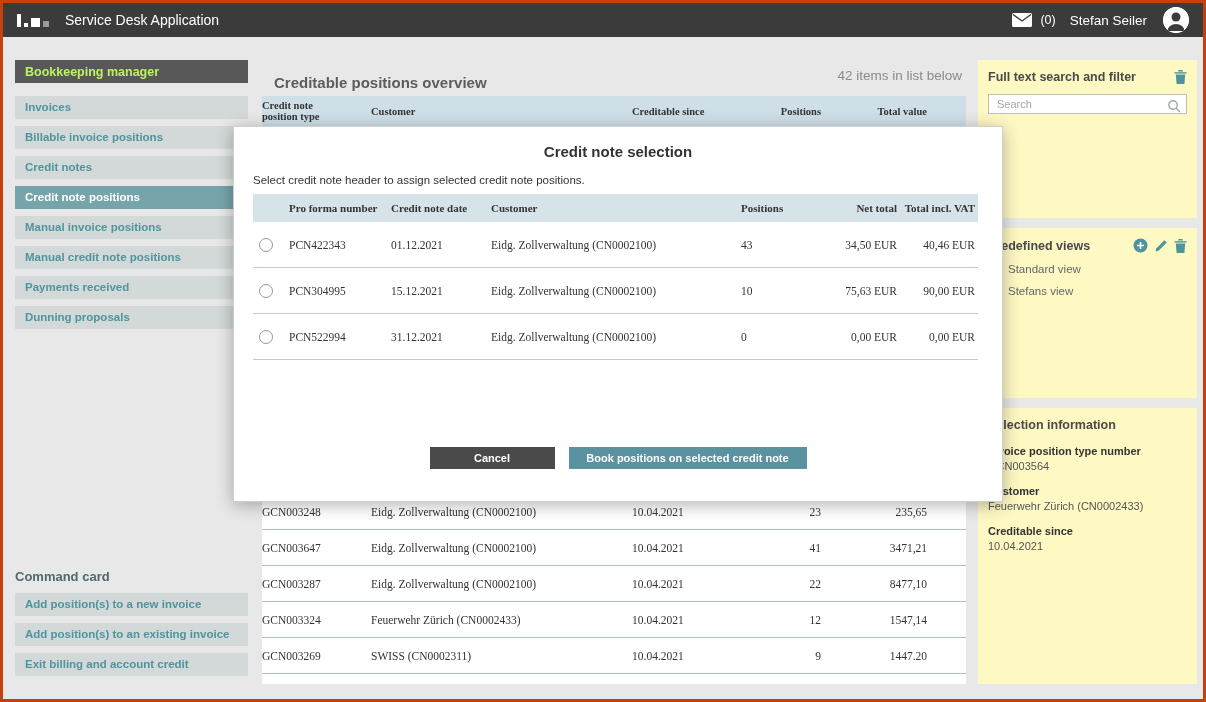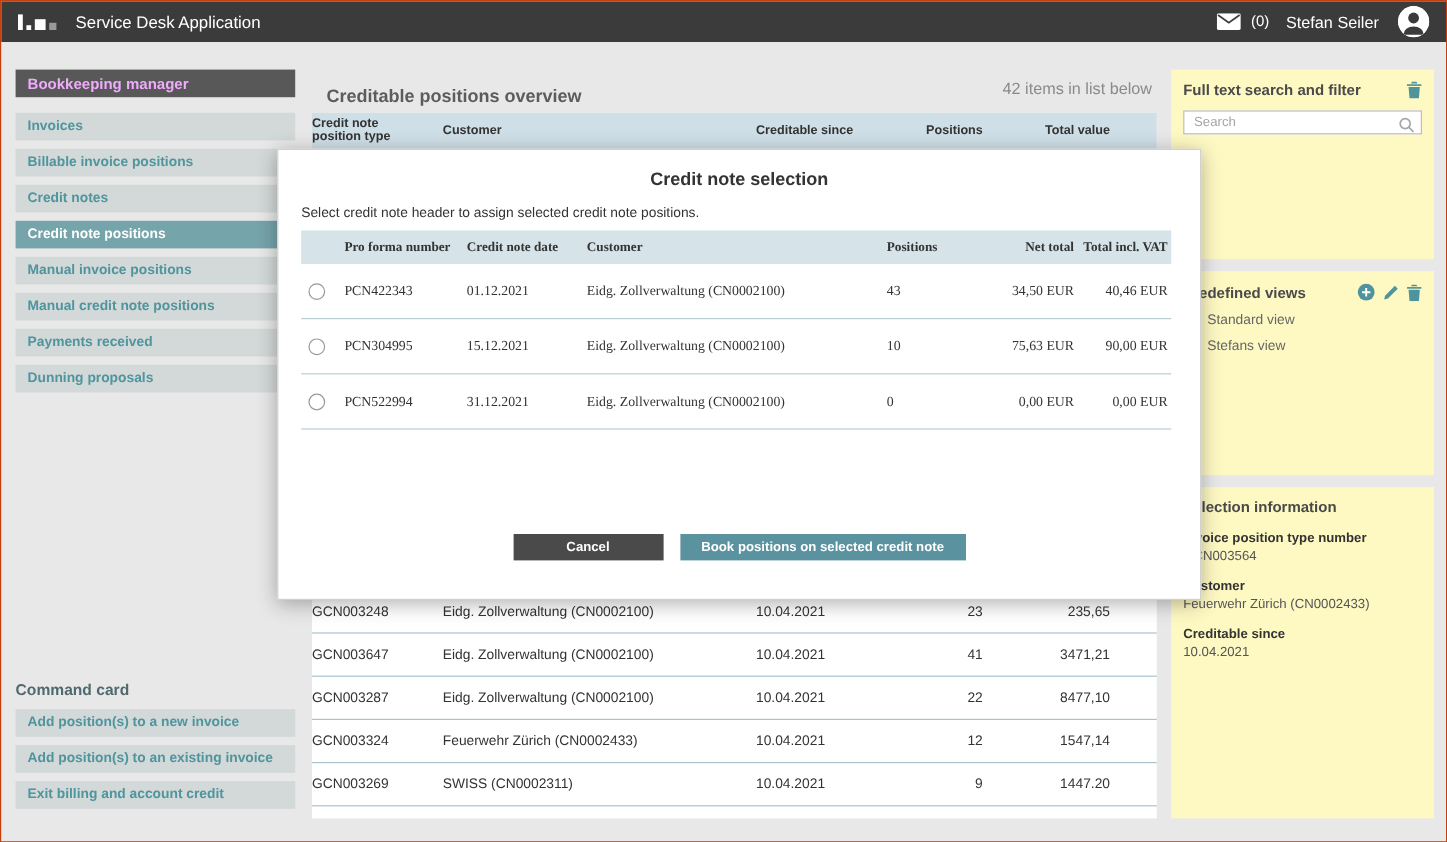--- a/index.html
+++ b/index.html
@@ -4,7 +4,7 @@
 <style>
   * { margin:0; padding:0; box-sizing:border-box; }
   html,body { width:1206px; height:702px; background:#fff; font-family:"Liberation Sans","DejaVu Sans",sans-serif; }
-  .app { position:relative; width:1206px; height:702px; background:#e8e8e8; border:1px solid #c2410c; overflow:hidden; }
+  .app { position:relative; width:1206px; height:702px; background:#e8e8e8; border:3px solid #c2410c; overflow:hidden; }
 
   
   .topbar { position:absolute; top:0; left:0; right:0; height:34px; background:#3b3b3b; display:flex; align-items:center; padding:0 14px; }

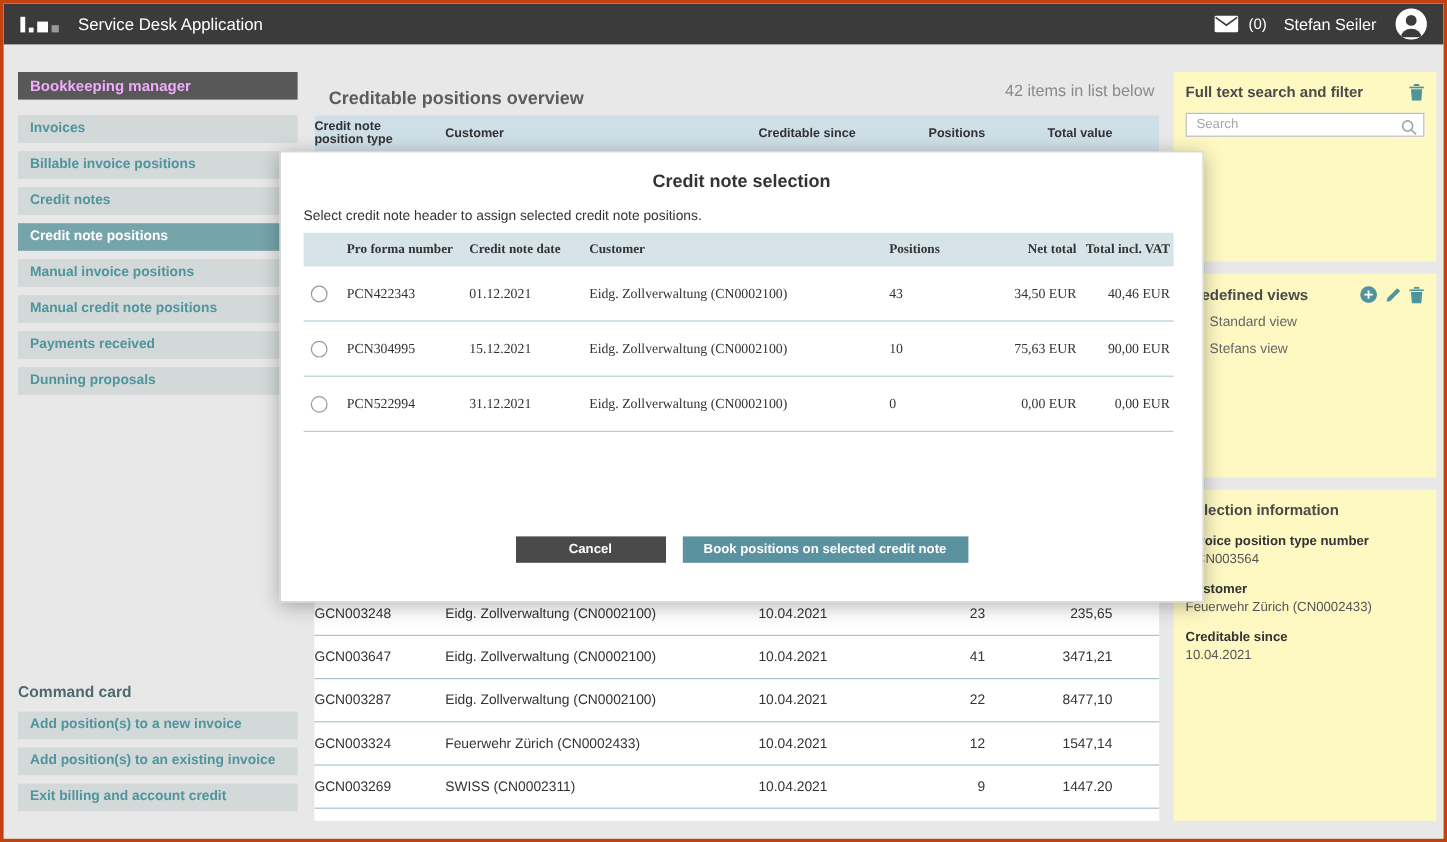--- a/index.html
+++ b/index.html
@@ -21,7 +21,7 @@
 
   
   .sidebar { position:absolute; left:12px; top:57px; width:233px; }
-  .side-header { background:#585858; color:#f0abfc; font-size:12.5px; font-weight:bold; padding:5px 10px; height:23px; margin-bottom:13px; }
+  .side-header { background:#585858; color:#bef264; font-size:12.5px; font-weight:bold; padding:5px 10px; height:23px; margin-bottom:13px; }
   .side-item { background:#d3d8d8; color:#4e959d; font-size:11.5px; font-weight:bold; padding:5px 10px; height:23px; margin-bottom:7px; cursor:pointer; white-space:nowrap; overflow:hidden; }
   .side-item.selected { background:#76a4ab; color:#fff; }
 

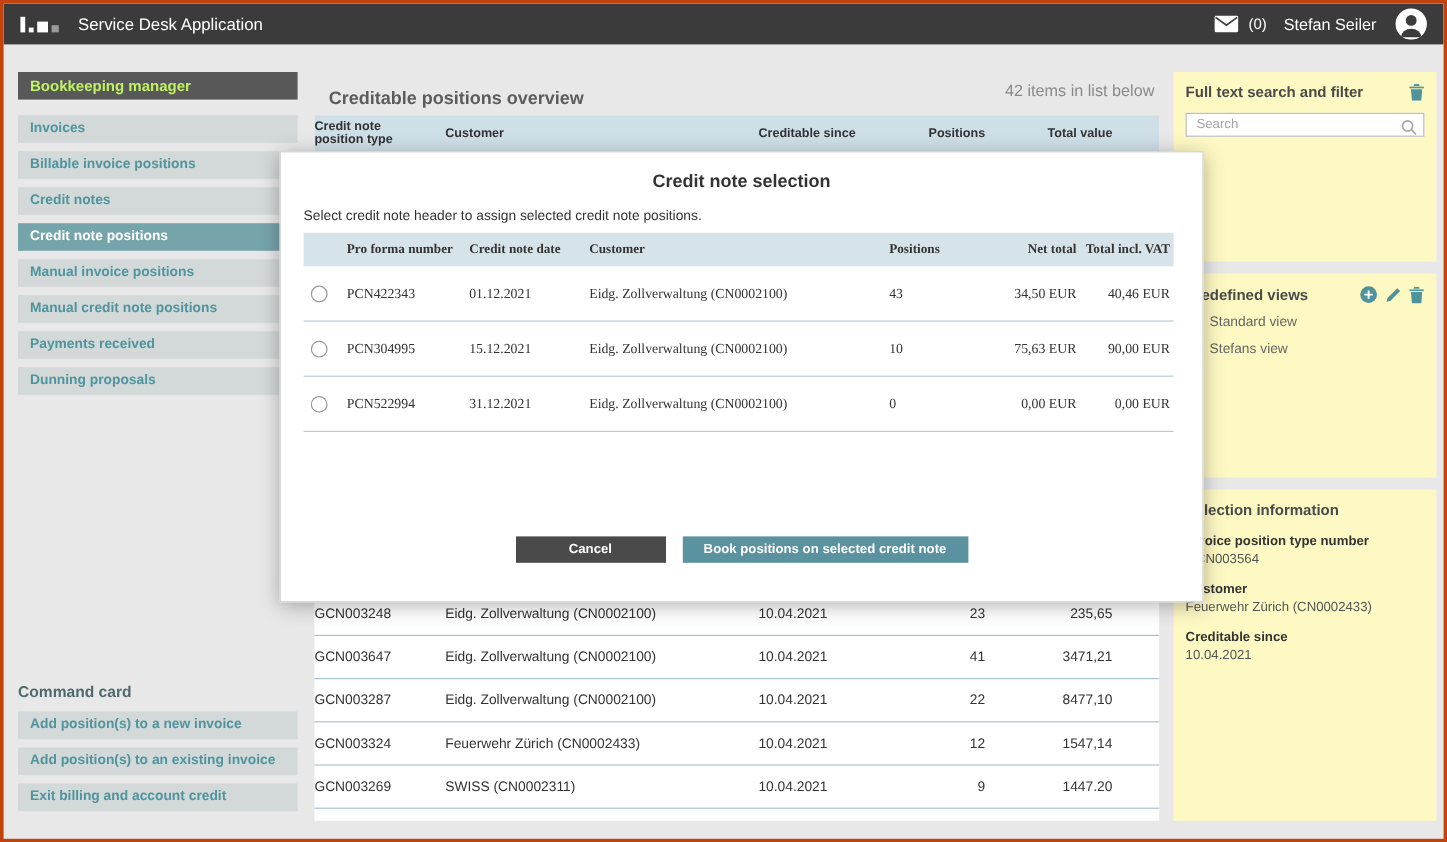--- a/index.html
+++ b/index.html
@@ -35,7 +35,7 @@
   .main-title { font-size:15px; font-weight:bold; color:#5c5c5c;margin-top:14px; }
   .items-count { font-size:13.5px; color:#8a8a8a; }
   .table-card { background:#fff; margin-top:6px; height:588px; }
-  .main-grid { display:grid; grid-template-columns:109px 261px 117px 80px 102px 1fr; align-items:center; }
+  .main-grid { display:grid; grid-template-columns:109px 261px 117px 80px 102px 1fr; align-items:center;font-family:Liberation Serif, serif; }
   .mainthead { background:#cfdfe7; height:30px; font-size:10.5px; font-weight:bold; color:#333; }
   .mainthead .h1 { line-height:11.5px; padding-right:28px; }
   .spacer { height:368px; }

